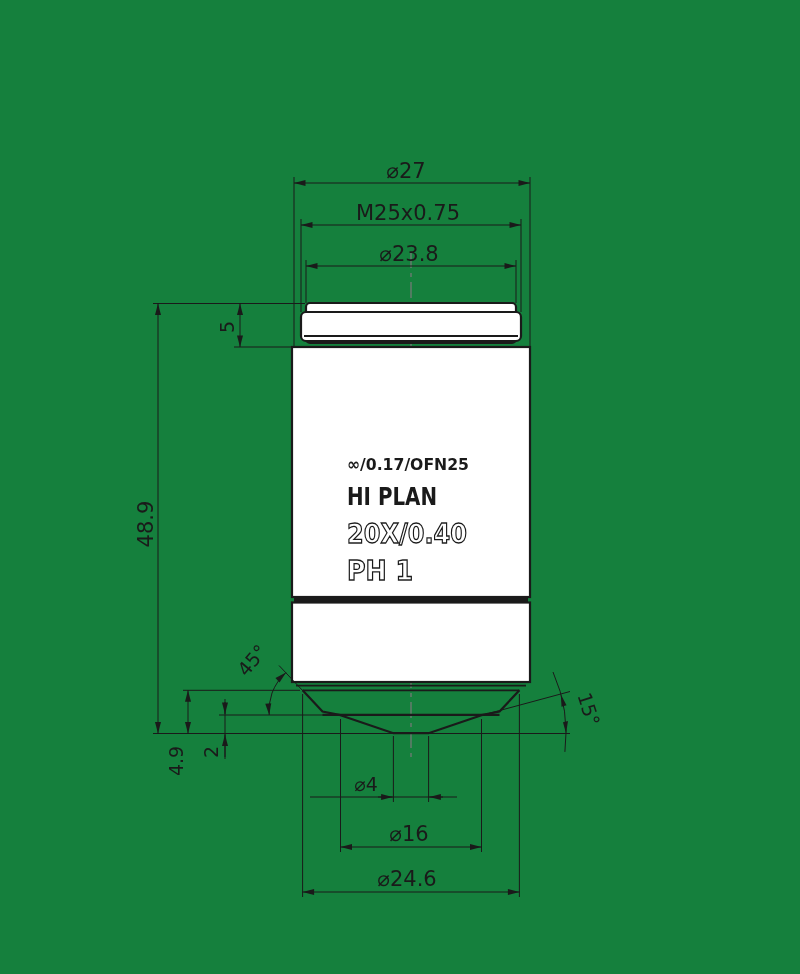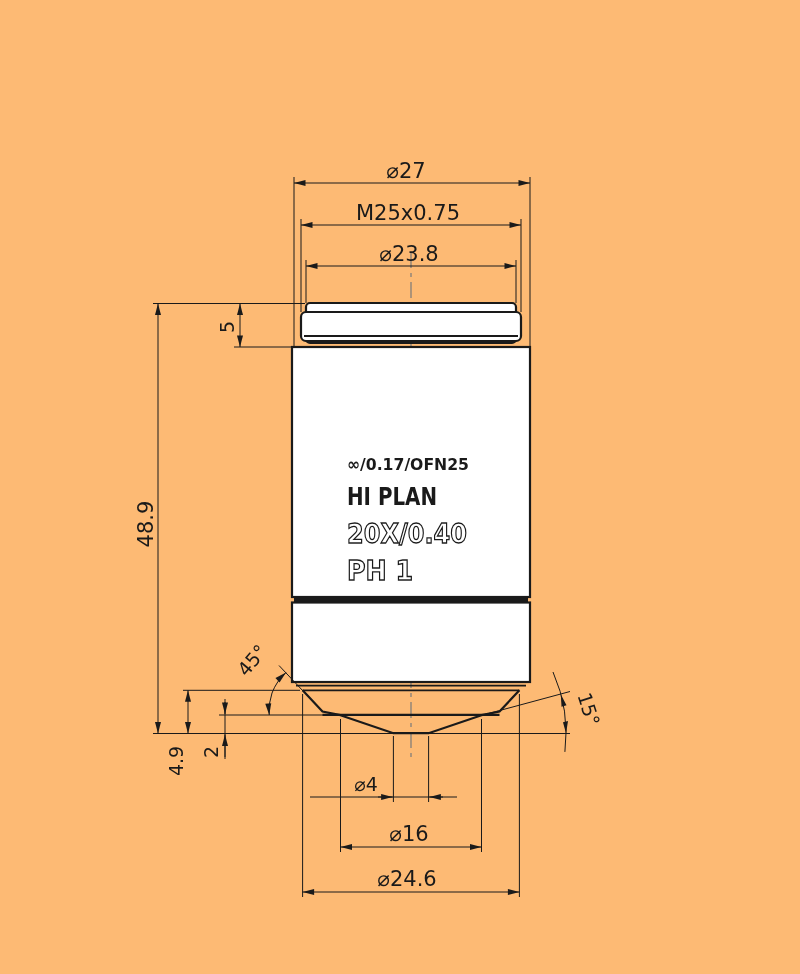--- a/index.html
+++ b/index.html
@@ -11,7 +11,7 @@
     position: relative;
     width: 800px;
     height: 974px;
-    background: #fdba74;
+    background: #15803d;
     font-family: "DejaVu Sans", "Liberation Sans", sans-serif;
   }
   svg { display: block; }

